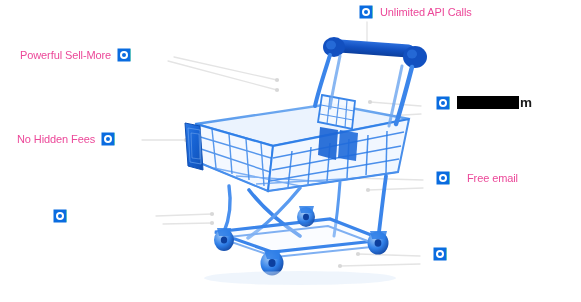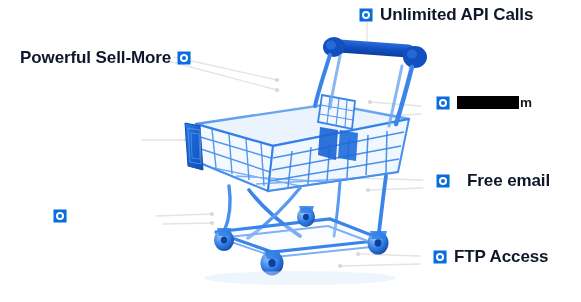--- a/index.html
+++ b/index.html
@@ -16,9 +16,9 @@
   
   .callout{position:absolute;display:flex;align-items:center;white-space:nowrap;}
   .callout .lbl{
-    font-size:17px;
-    font-weight:700;
-    color:#0f172a;
+    font-size:11px;
+    font-weight:400;
+    color:#ec4899;
     letter-spacing:-0.1px;
     line-height:1;
   }

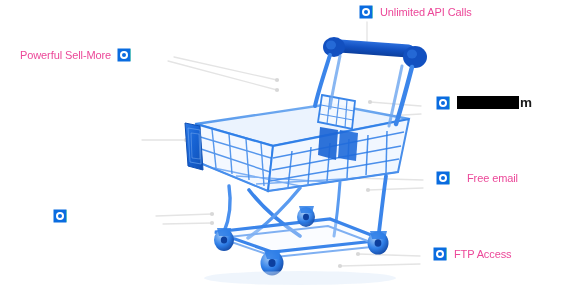--- a/index.html
+++ b/index.html
@@ -253,6 +253,12 @@
       </span>
   </div>
 
+  <div class="callout left" id="c-fees">
+    <span class="lbl">No Hidden Fees</span>
+    <span class="marker">
+        <i></i>
+      </span>
+  </div>
 
   <div class="callout left" id="c-resp">
     <span class="marker">

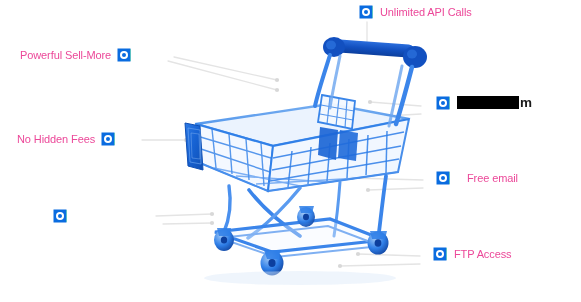--- a/index.html
+++ b/index.html
@@ -294,7 +294,6 @@
     <span class="marker">
         <i></i>
       </span>
-    <span class="lbl">FTP Access</span>
   </div>
 
 </div>

